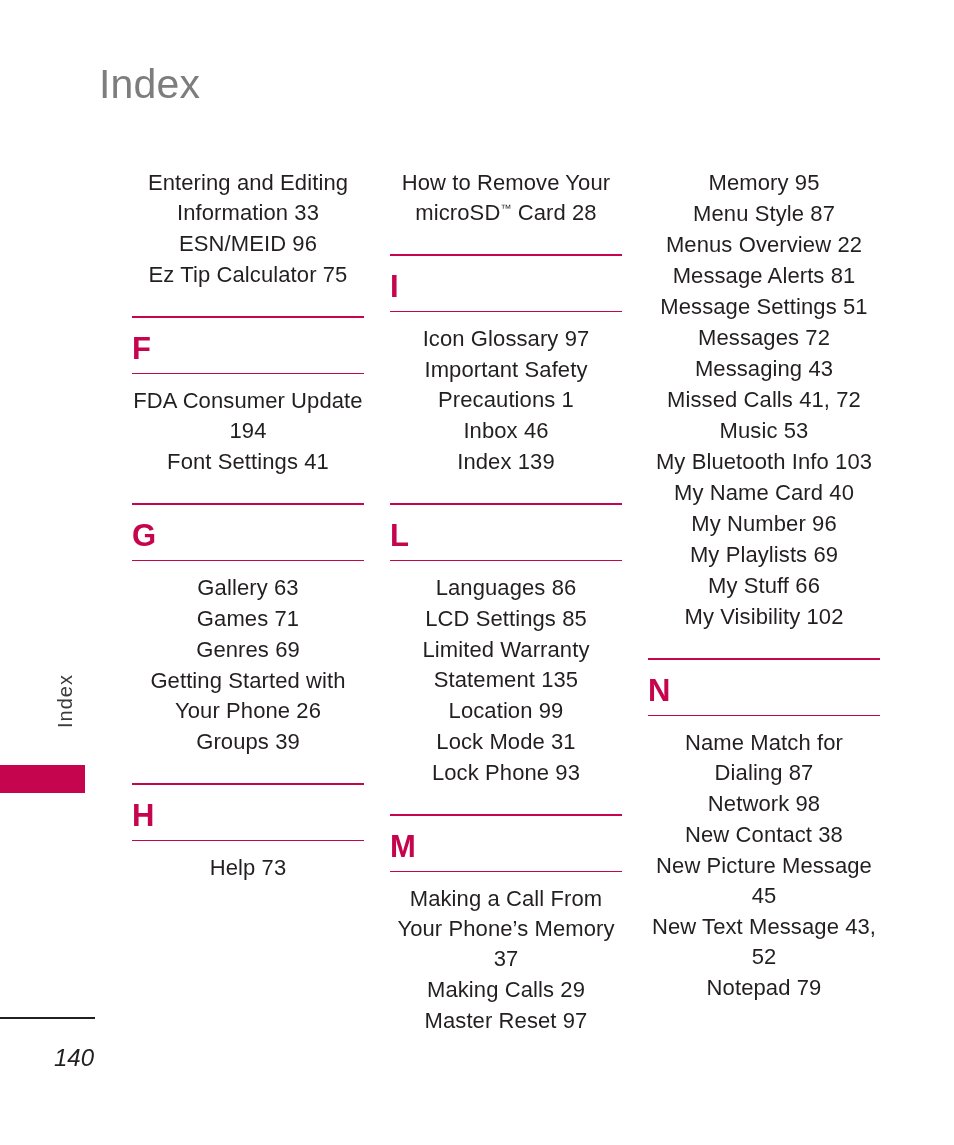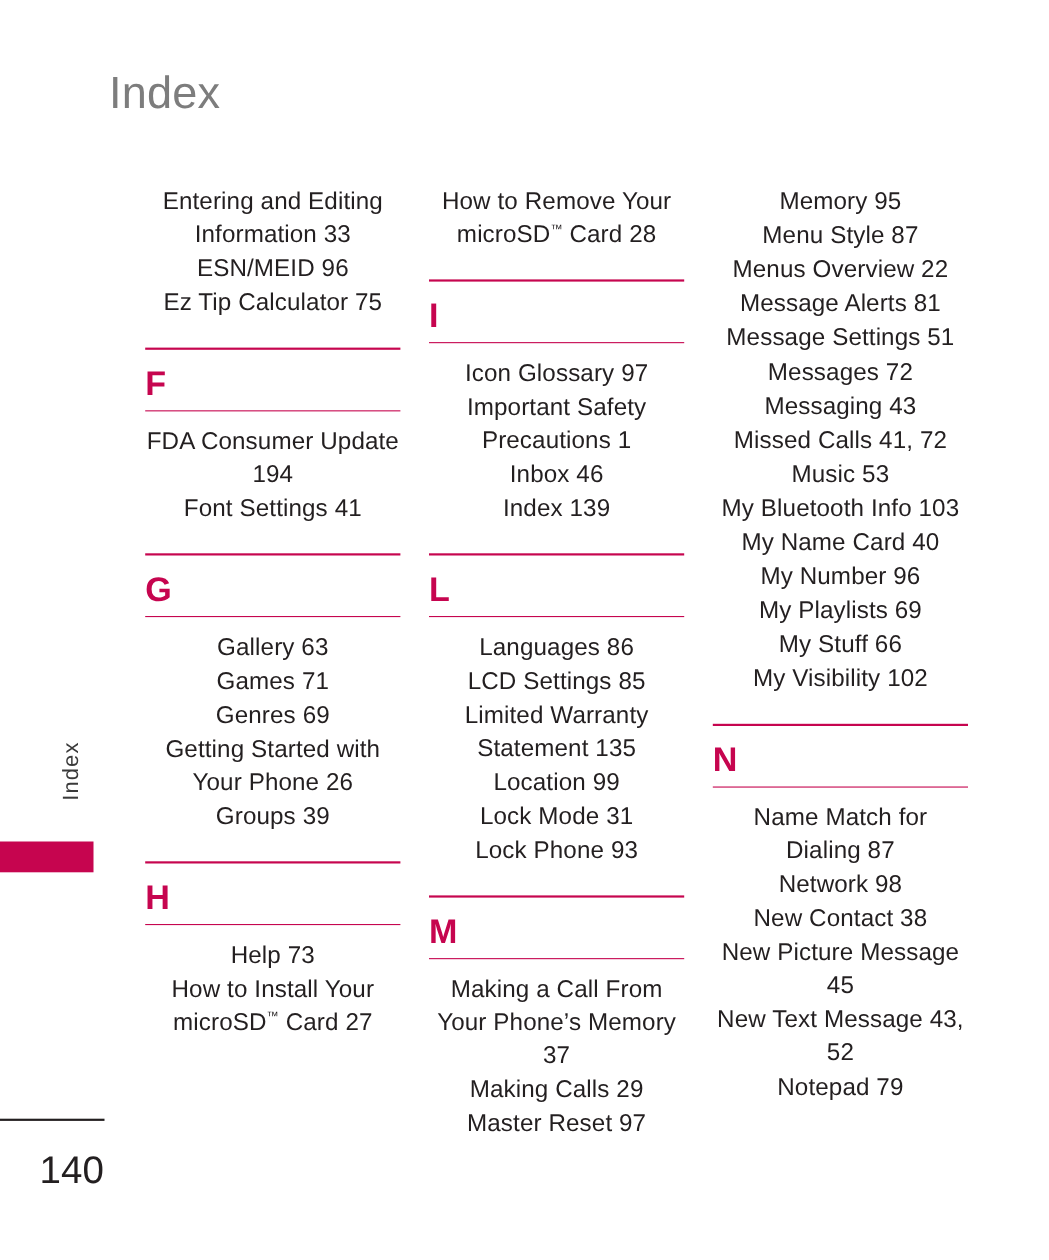--- a/index.html
+++ b/index.html
@@ -180,7 +180,6 @@
       </div>
       <ul class="entry-list">
         <li class="entry">Help 73</li>
-        <li class="entry">How to Install Your microSD<sup>™</sup> Card 27</li>
       </ul>
     </div>
     <div class="column">

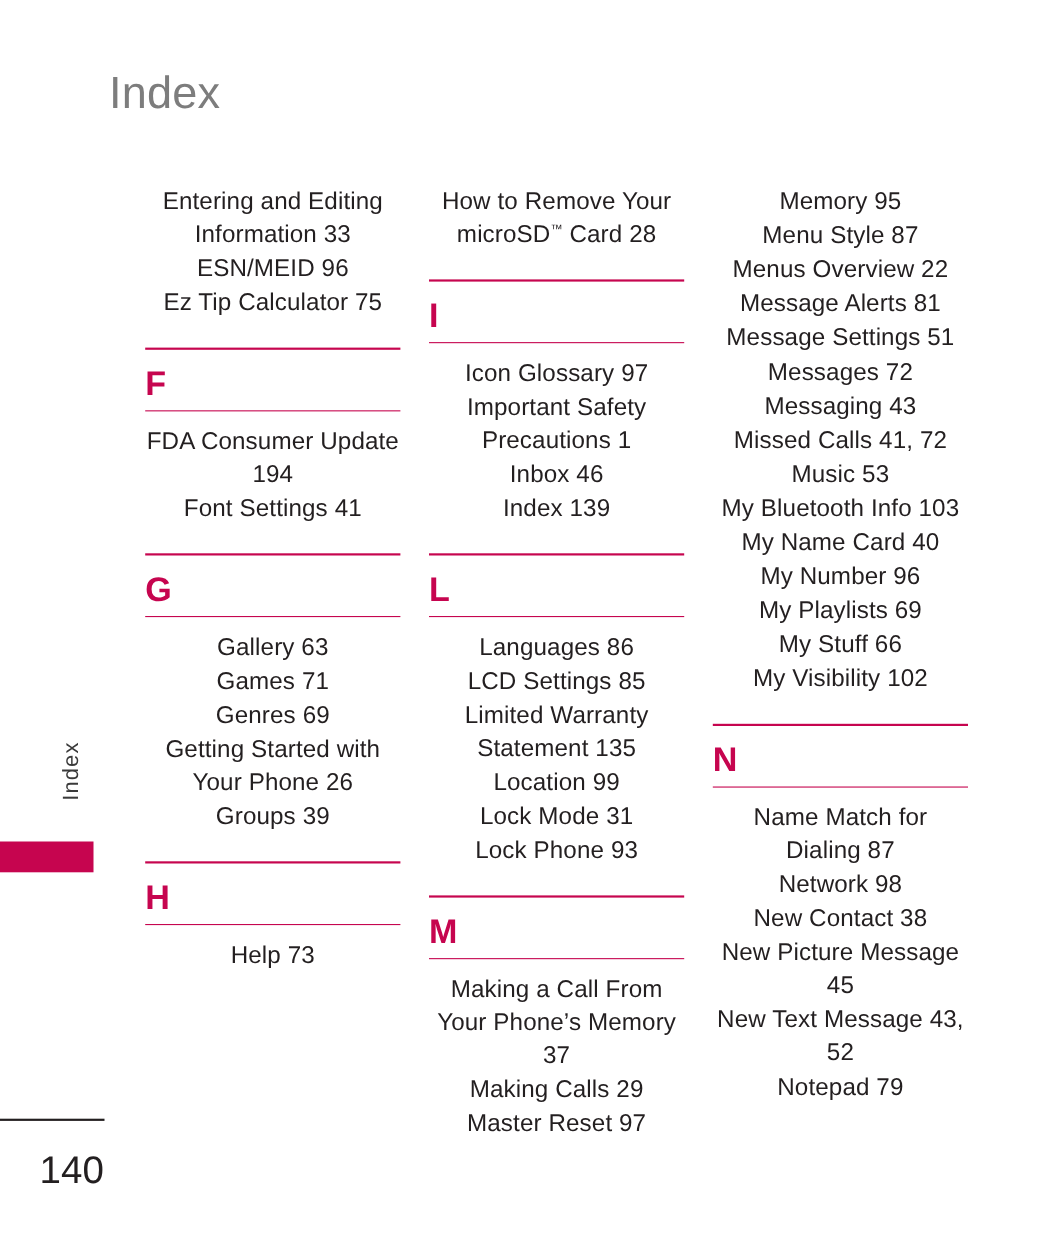--- a/index.html
+++ b/index.html
@@ -63,11 +63,12 @@
   }
   #page-number {
     position: absolute;
-    left: 36px;
+    left: 54px;
     top: 1046px;
-    font-size: 35px;
+    font-size: 24px;
     color: #231f20;
     line-height: 1;
+    font-style: italic;
   }
 
   

